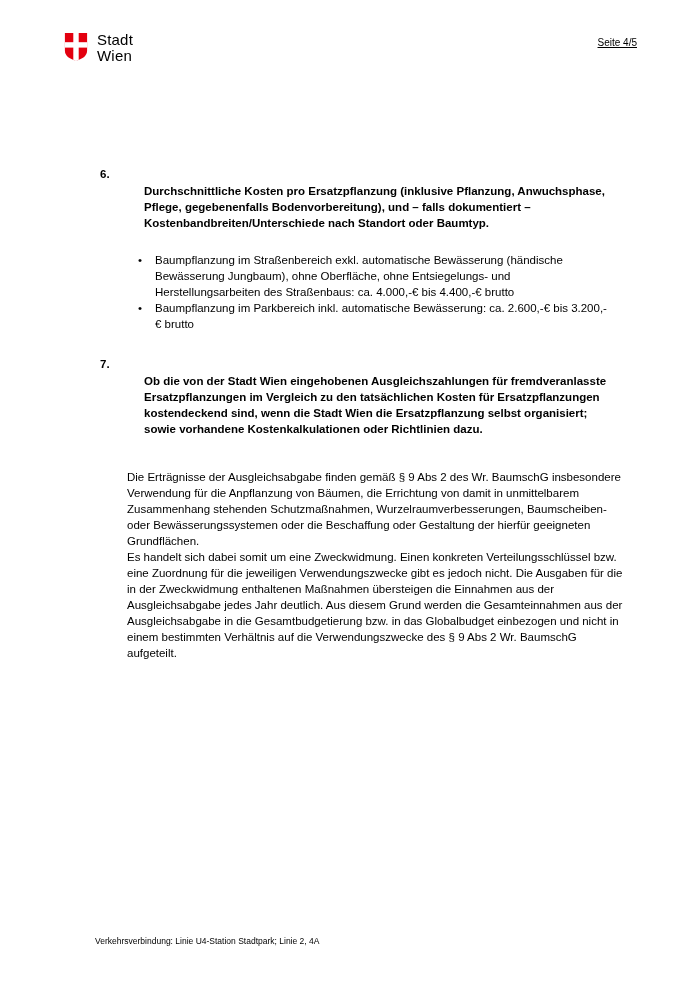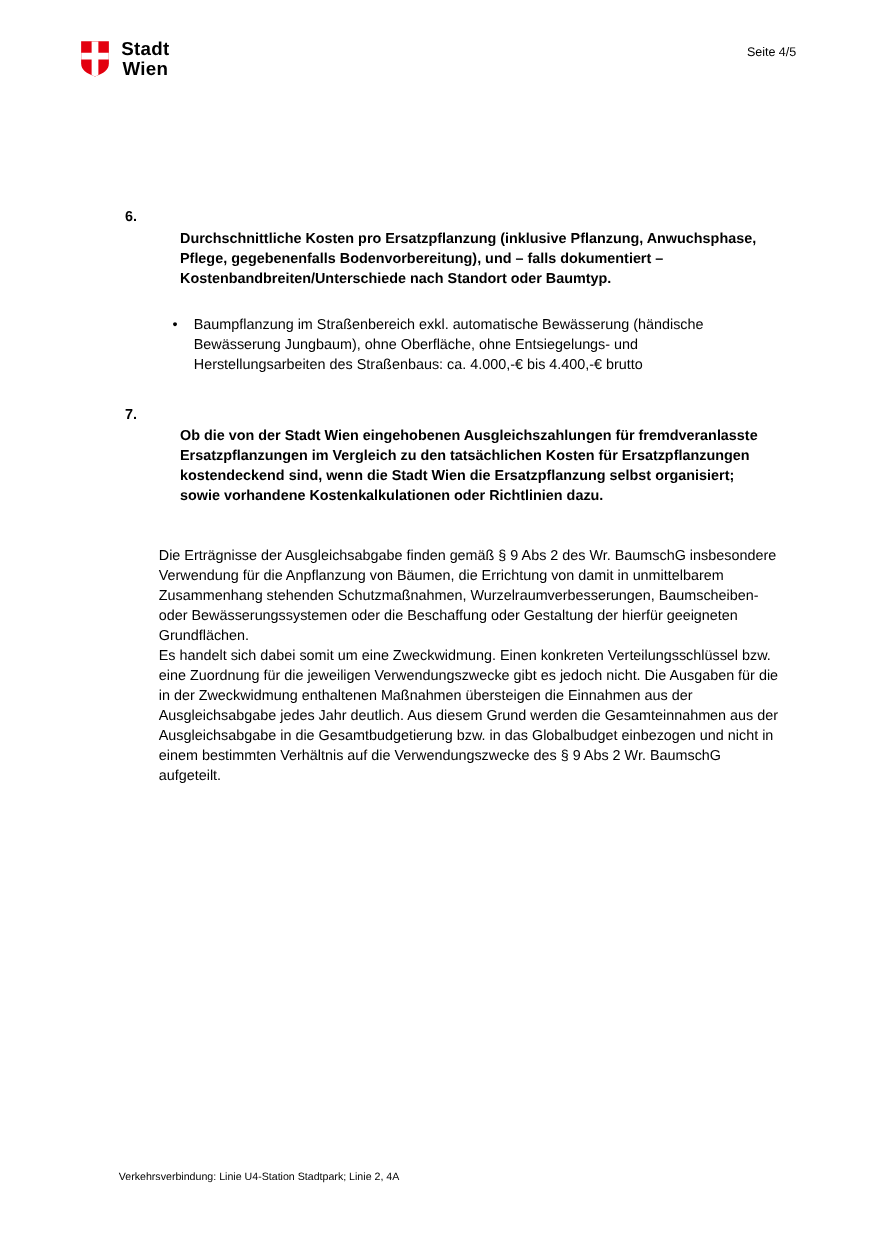--- a/index.html
+++ b/index.html
@@ -22,7 +22,7 @@
   .logo{position:absolute;left:64px;top:32px;display:flex;align-items:flex-start;gap:9px;}
   .logo-mark{display:block;width:24px;height:30px;color:var(--brand-red);}
   .logo-mark svg{display:block;width:100%;height:100%;}
-  .logo-text{font-weight:bold;font-size:15px;line-height:16px;letter-spacing:.2px;padding-top:0;text-align:center;}
+  .logo-text{font-weight:normal;font-size:15px;line-height:16px;letter-spacing:.2px;padding-top:0;}
   .page-indicator{position:absolute;top:37px;right:63px;font-size:10px;line-height:12px;}
 
   

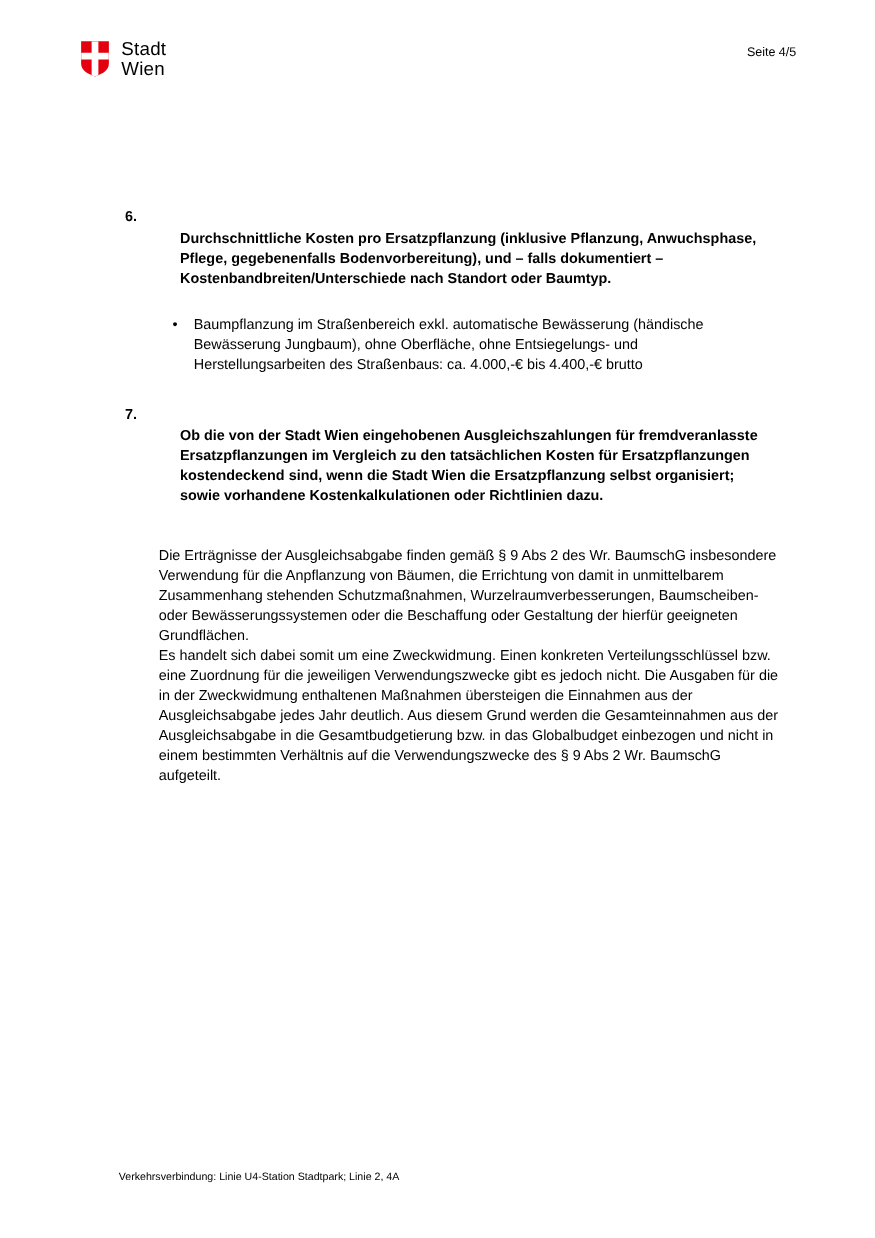--- a/index.html
+++ b/index.html
@@ -23,7 +23,7 @@
   .logo-mark{display:block;width:24px;height:30px;color:var(--brand-red);}
   .logo-mark svg{display:block;width:100%;height:100%;}
   .logo-text{font-weight:normal;font-size:15px;line-height:16px;letter-spacing:.2px;padding-top:0;}
-  .page-indicator{position:absolute;top:37px;right:63px;font-size:10px;line-height:12px;}
+  .page-indicator{position:absolute;top:37px;right:63px;font-size:10px;line-height:12px;text-decoration:underline;}
 
   
   .content{position:absolute;left:100px;top:166px;width:527px;font-size:11.5px;line-height:16px;}

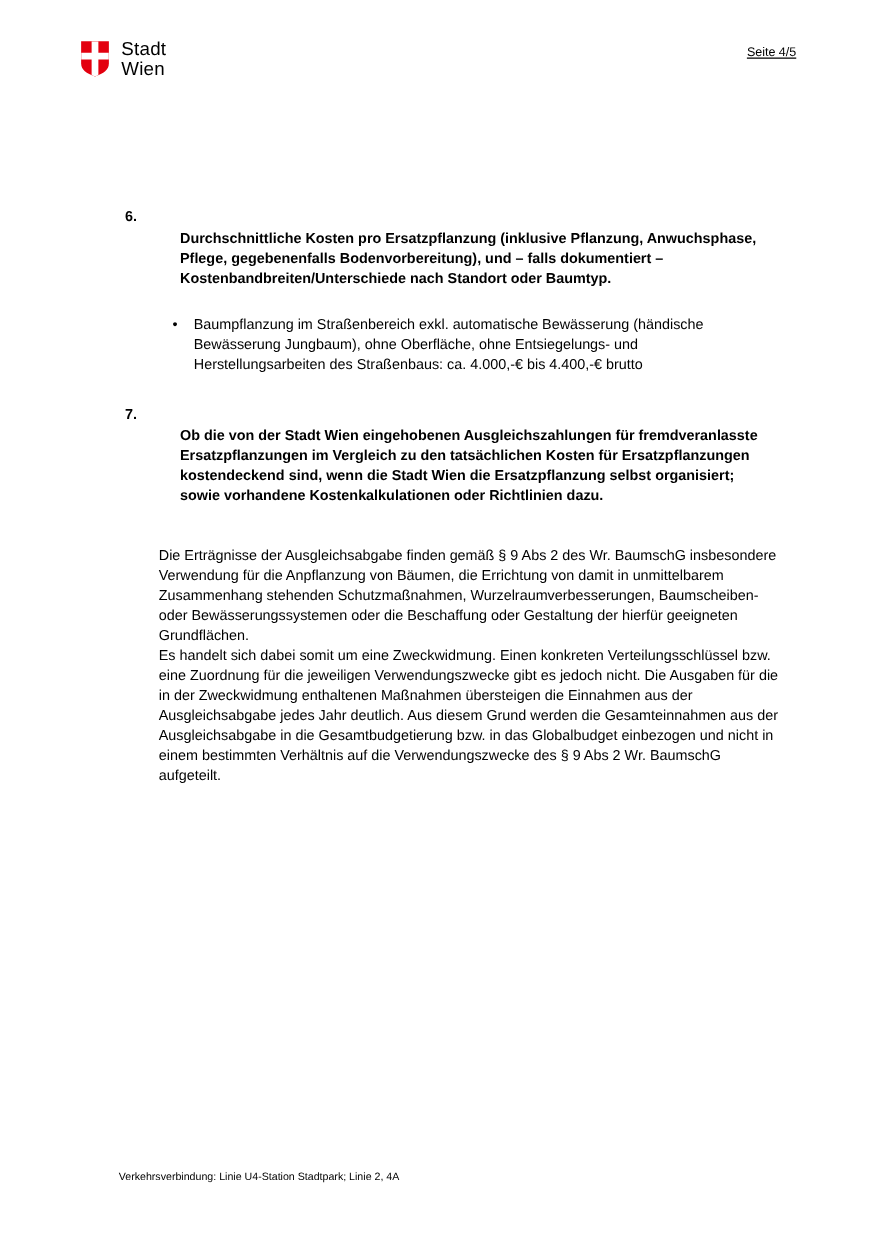--- a/index.html
+++ b/index.html
@@ -79,6 +79,7 @@
         <p class="item-heading">Durchschnittliche Kosten pro Ersatzpflanzung (inklusive Pflanzung, Anwuchsphase, Pflege, gegebenenfalls Bodenvorbereitung), und – falls dokumentiert – Kostenbandbreiten/Unterschiede nach Standort oder Baumtyp.</p>
         <ul class="bullets">
           <li>Baumpflanzung im Straßenbereich exkl. automatische Bewässerung (händische Bewässerung Jungbaum), ohne Oberfläche, ohne Entsiegelungs- und Herstellungsarbeiten des Straßenbaus: ca. 4.000,-€ bis 4.400,-€ brutto</li>
+          <li>Baumpflanzung im Parkbereich inkl. automatische Bewässerung: ca. 2.600,-€ bis 3.200,-€ brutto</li>
         </ul>
       </div>
     </div>

